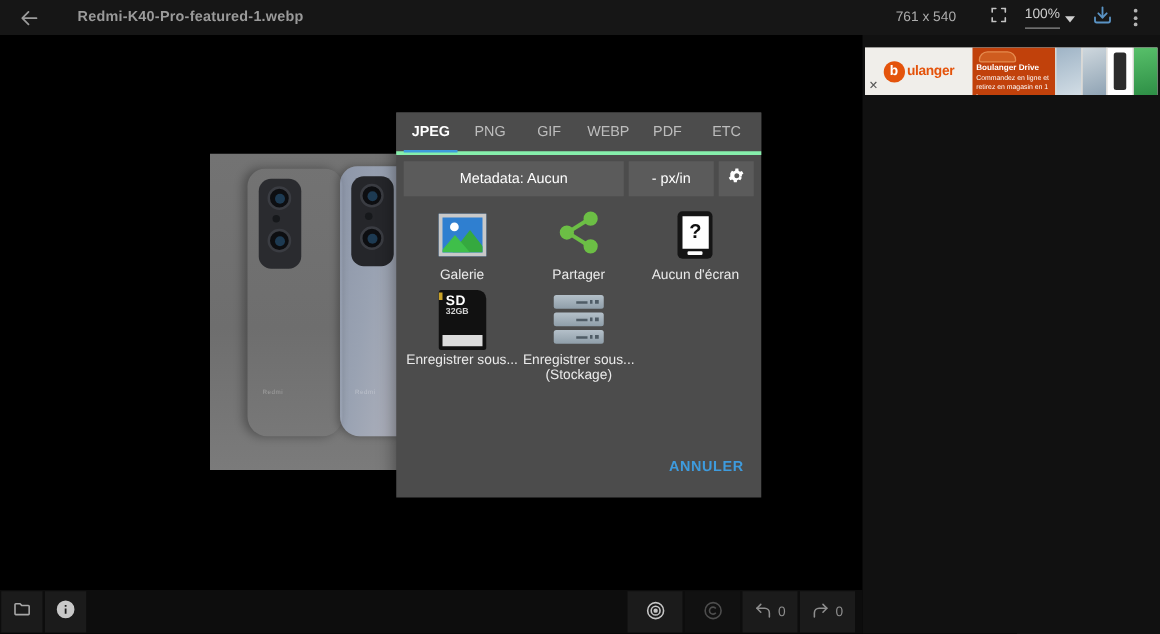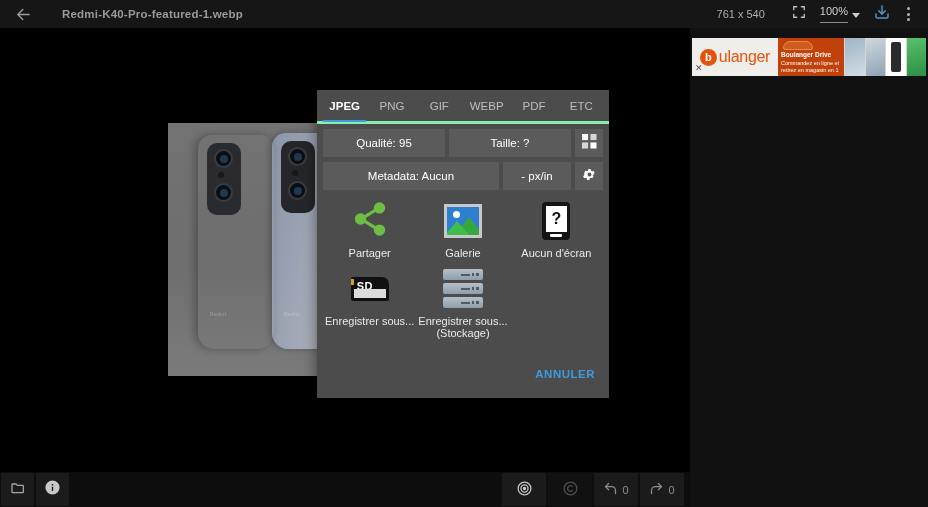--- a/index.html
+++ b/index.html
@@ -118,7 +118,7 @@
     display: flex; align-items: center; justify-content: center;
     color: #fff; font-size: 11px; font-weight: bold; margin-right: 2px;
   }
-  .ad-brand { color: #e4530b; font-size: 16px; font-weight: normal; letter-spacing: -.3px; }
+  .ad-brand { color: #e4530b; font-size: 11px; font-weight: bold; letter-spacing: -.3px; }
   .ad-x { position: absolute; left: 3px; bottom: 3px; color: #555; font-size: 9px; }
   .ad-mid {
     width: 66px; background: #c1410b; position: relative; color: #fff;

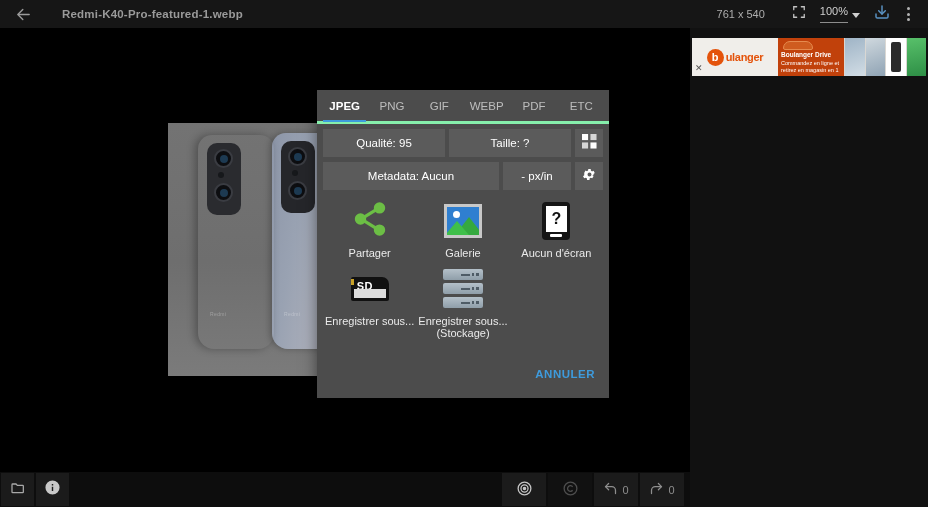--- a/index.html
+++ b/index.html
@@ -399,20 +399,6 @@
         </div>
       </div>
 
-    <div class="row">
-      <div class="pill">Qualité: 95</div>
-      <div class="pill">Taille: ?</div>
-      <div class="sq-btn">
-        <span>
-          <svg width="15" height="15" viewBox="0 0 16 16">
-            <rect x="0" y="0" width="6.5" height="6.5" fill="#fff"></rect>
-            <rect x="9" y="0" width="6.5" height="6.5" fill="#d6d6d6"></rect>
-            <rect x="0" y="9" width="6.5" height="6.5" fill="#d6d6d6"></rect>
-            <rect x="9" y="9" width="6.5" height="6.5" fill="#fff"></rect>
-          </svg>
-        </span>
-      </div>
-    </div>
 
     <div class="row">
       <div class="pill">Metadata: Aucun</div>

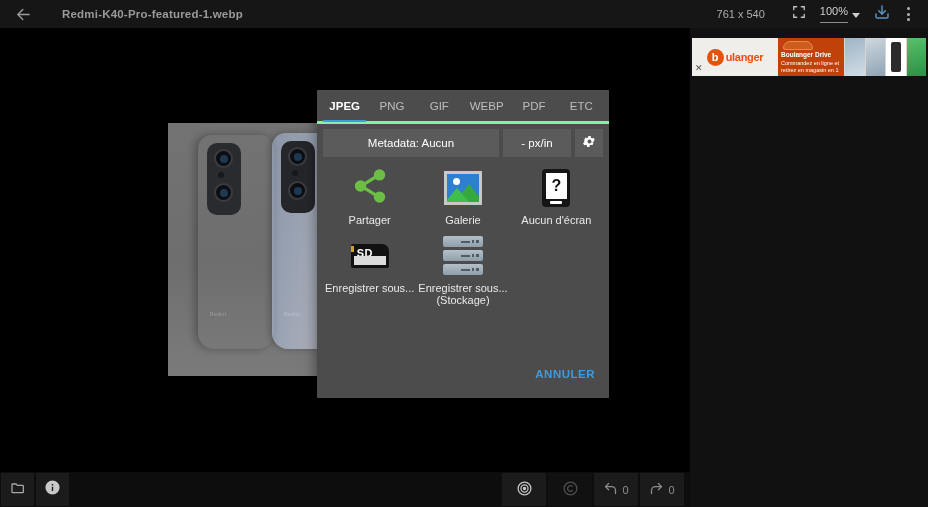--- a/index.html
+++ b/index.html
@@ -414,6 +414,16 @@
 
     <div class="actions">
       <div class="act-row">
+        <div class="act">
+          <div class="ic">
+            <div class="gallery-ic">
+              <div class="gal-sun"></div>
+                <div class="gal-hill2"></div>
+                <div class="gal-hill"></div>
+            </div>
+          </div>
+          <div class="act-label">Galerie</div>
+        </div>
         <div class="act">
           <div class="ic">
             <span>
@@ -430,16 +440,6 @@
         </div>
         <div class="act">
           <div class="ic">
-            <div class="gallery-ic">
-              <div class="gal-sun"></div>
-                <div class="gal-hill2"></div>
-                <div class="gal-hill"></div>
-            </div>
-          </div>
-          <div class="act-label">Galerie</div>
-        </div>
-        <div class="act">
-          <div class="ic">
             <div class="wall-ic">
               <div class="wall-screen">?</div>
               <div class="wall-btn"></div>

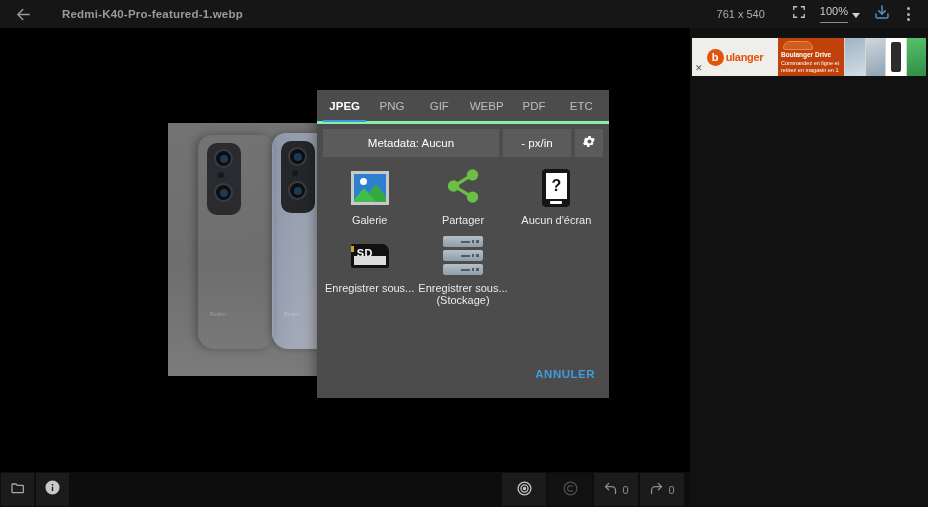--- a/index.html
+++ b/index.html
@@ -204,7 +204,7 @@
   }
   .wall-btn { position: absolute; bottom: 3px; left: 8px; width: 12px; height: 3px; background: #fff; border-radius: 1px; }
   .sd-ic {
-    width: 38px; height: 24px; background: #111; position: relative;
+    width: 38px; height: 48px; background: #111; position: relative;
     border-radius: 2px 7px 2px 2px; overflow: hidden; text-align: right;
   }
   .sd-txt { color: #fff; font-size: 11px; font-weight: bold; position: absolute; left: 6px; top: 3px; letter-spacing: .5px; }

